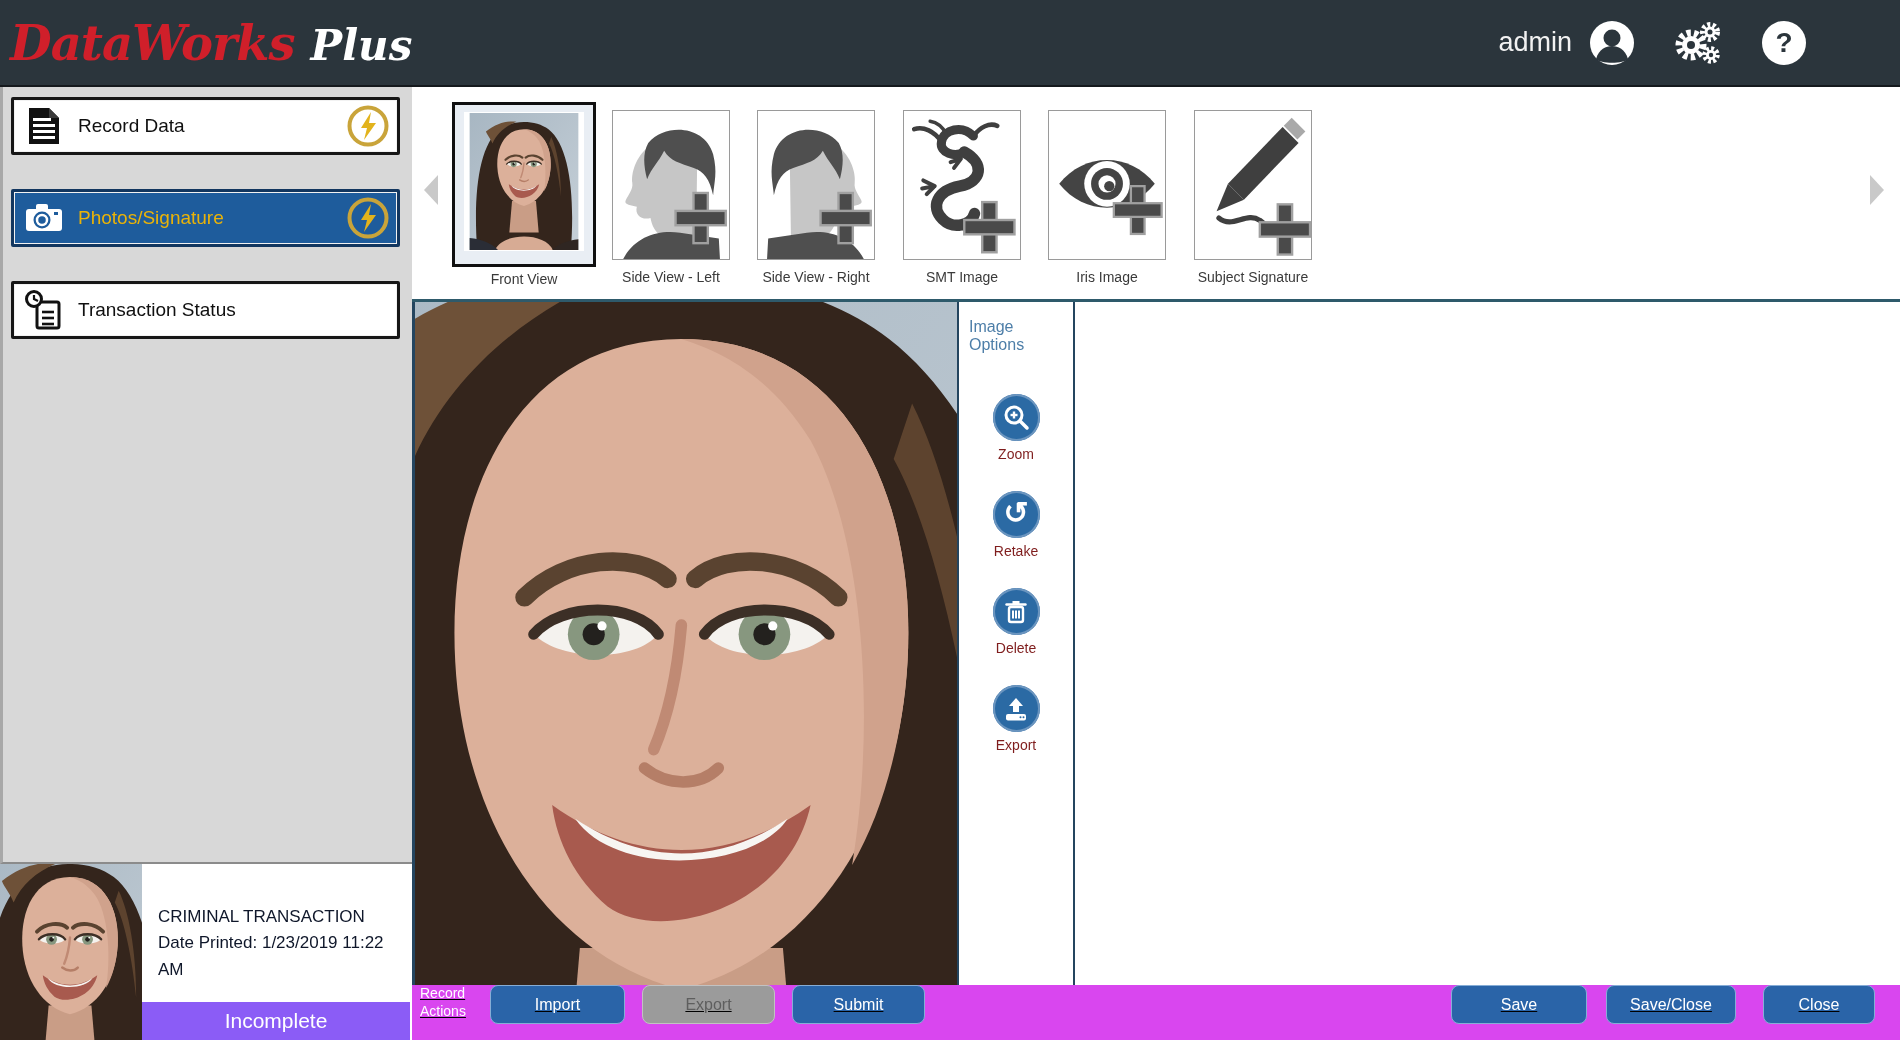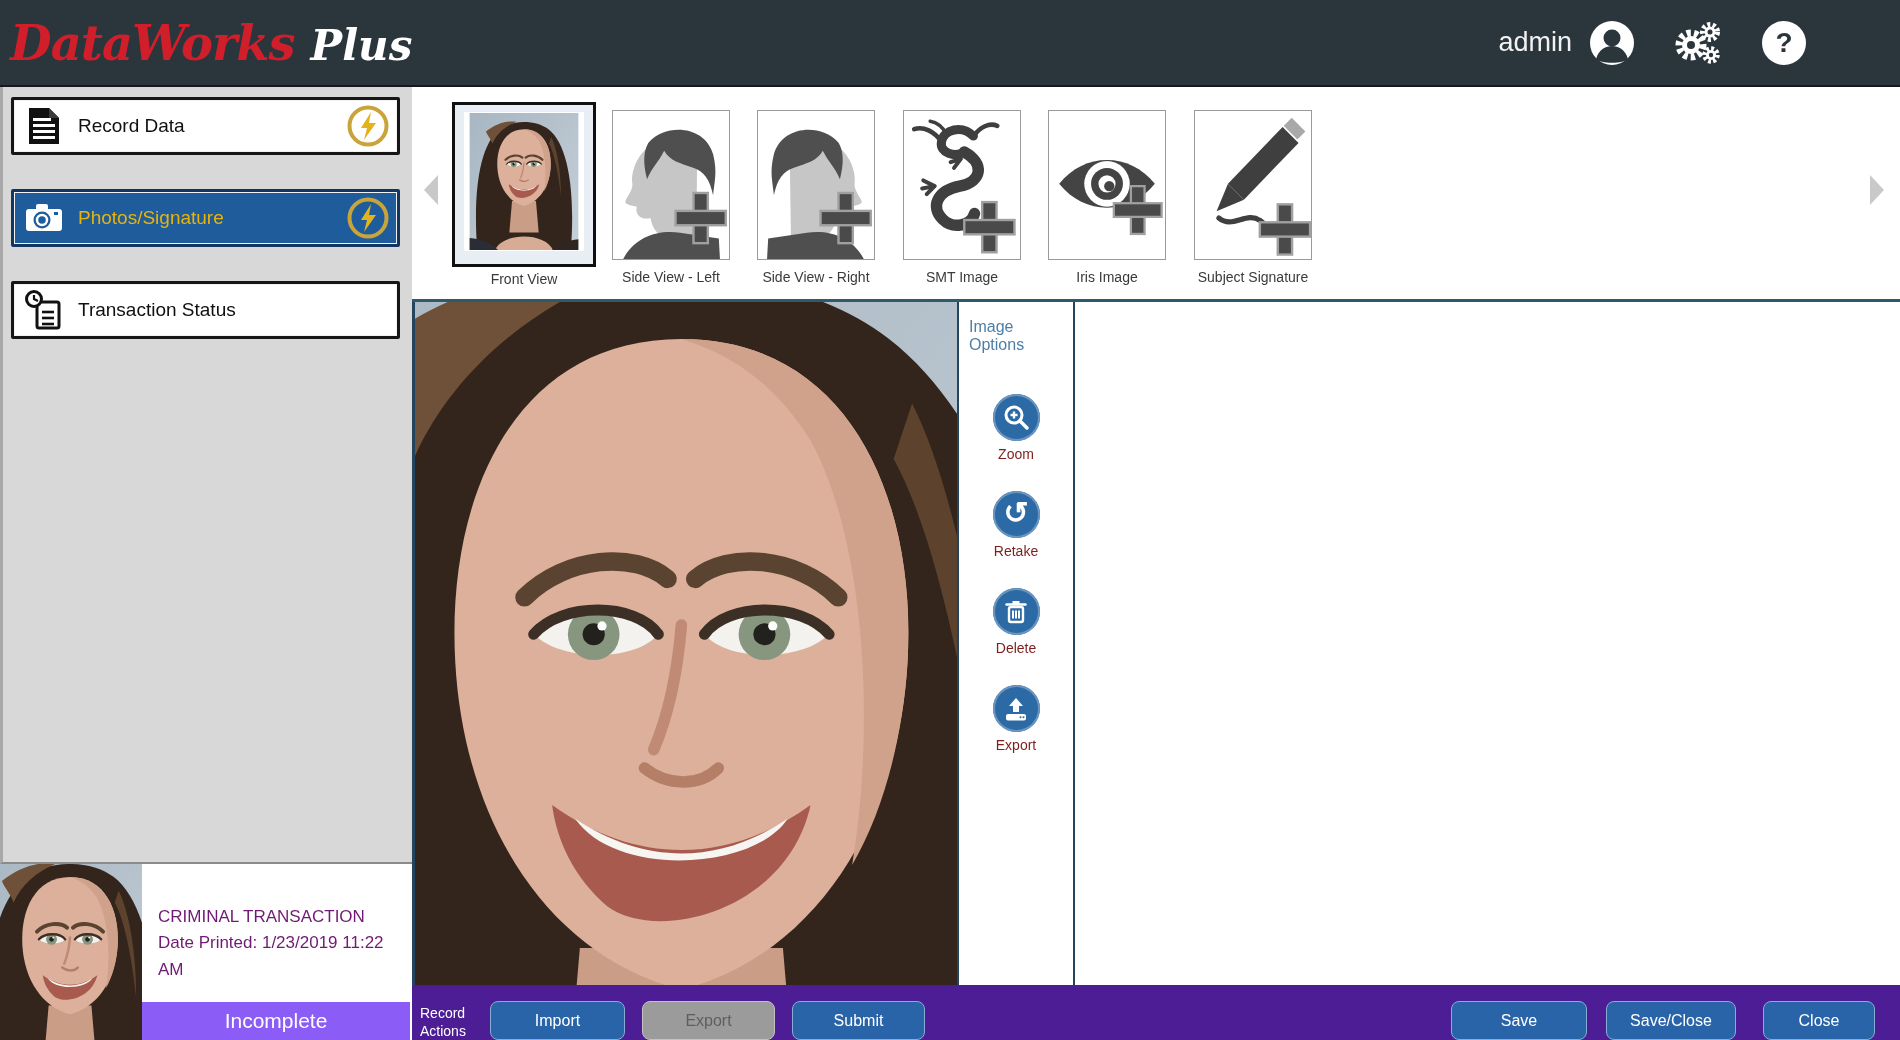--- a/index.html
+++ b/index.html
@@ -36,7 +36,7 @@
   .subject-photo { position:absolute; left:0; top:0; width:142px; height:176px; }
   .subject-info { position:absolute; left:142px; top:0; width:270px; height:138px;
                   padding:40px 0 0 16px; }
-  .subject-line { font-size:17px; color:#701a75; line-height:1.55; }
+  .subject-line { font-size:17px; color:#0f172a; line-height:1.55; }
   .status-bar { position:absolute; left:142px; bottom:0; width:268px; height:38px;
                 background:#8b5cf6; color:#fff; display:flex; align-items:center;
                 justify-content:center; font-size:21px; }

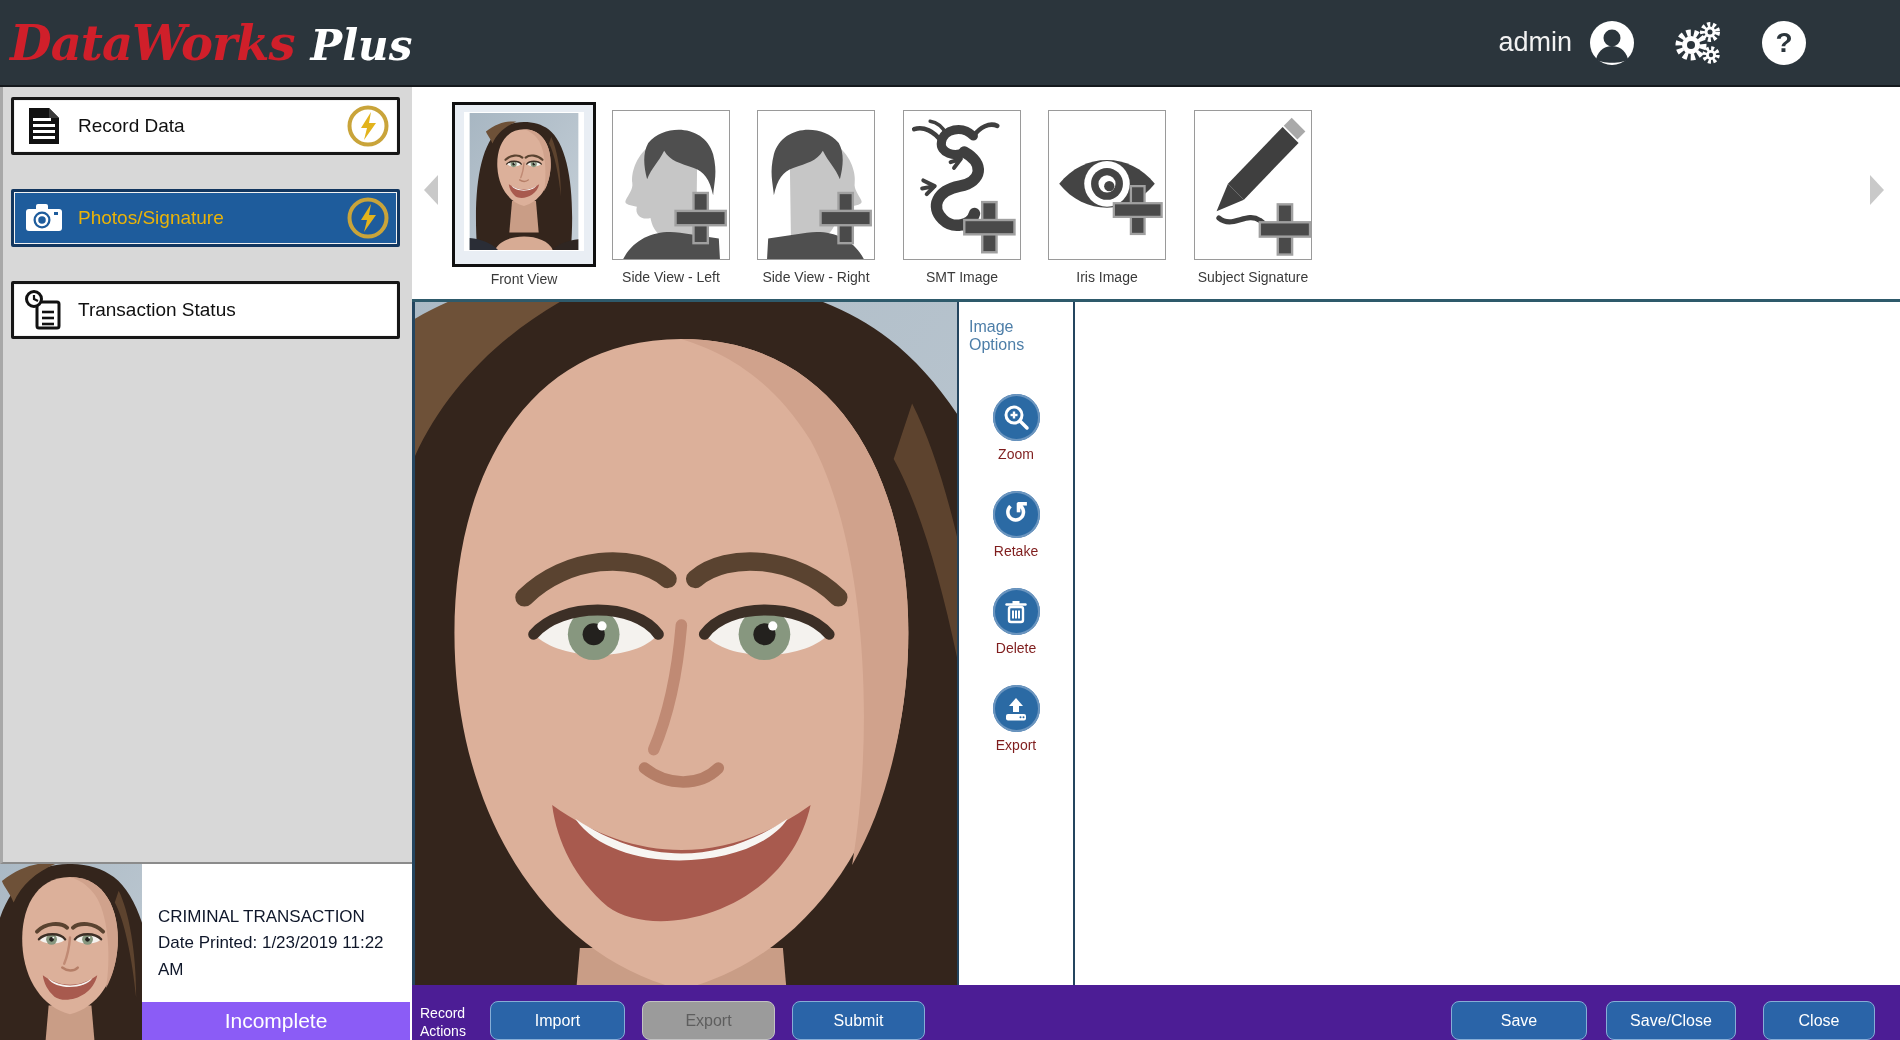--- a/index.html
+++ b/index.html
@@ -74,7 +74,7 @@
 
   
   .bottom-bar { position:absolute; left:412px; top:985px; width:1488px; height:55px;
-                background:#4c1d95; display:flex; align-items:flex-end; }
+                background:#d946ef; display:flex; align-items:flex-start;text-decoration:underline; }
   .ra-label { color:#fff; font-size:14px; line-height:1.25; margin-left:8px; width:62px; }
   .bar-btn { height:39px; border-radius:8px; background:#2a64a8; border:1px solid #86add6;
              color:#fff; font-size:16px; font-family:"Liberation Sans", sans-serif;

